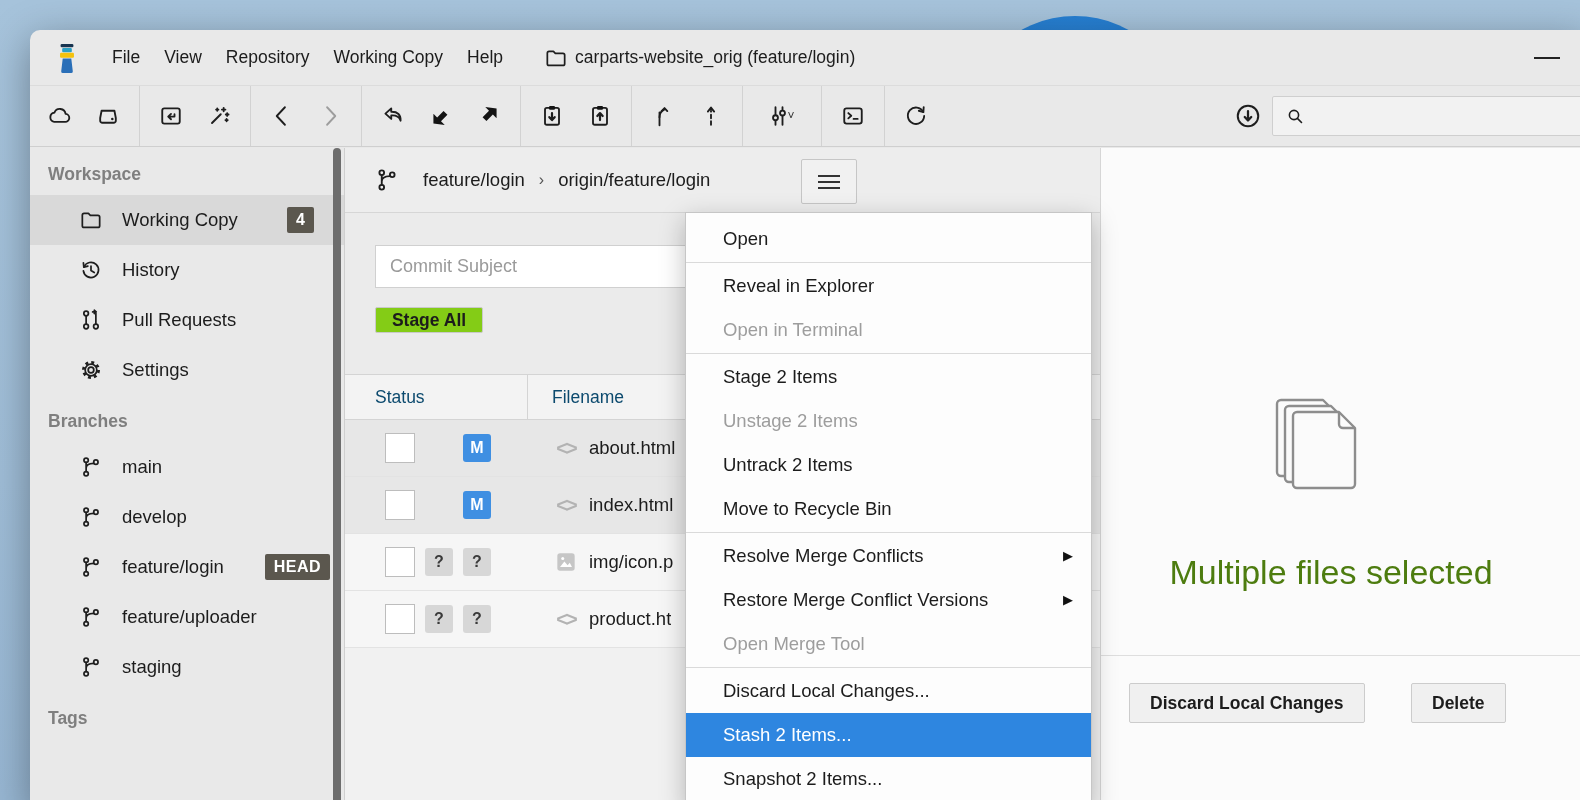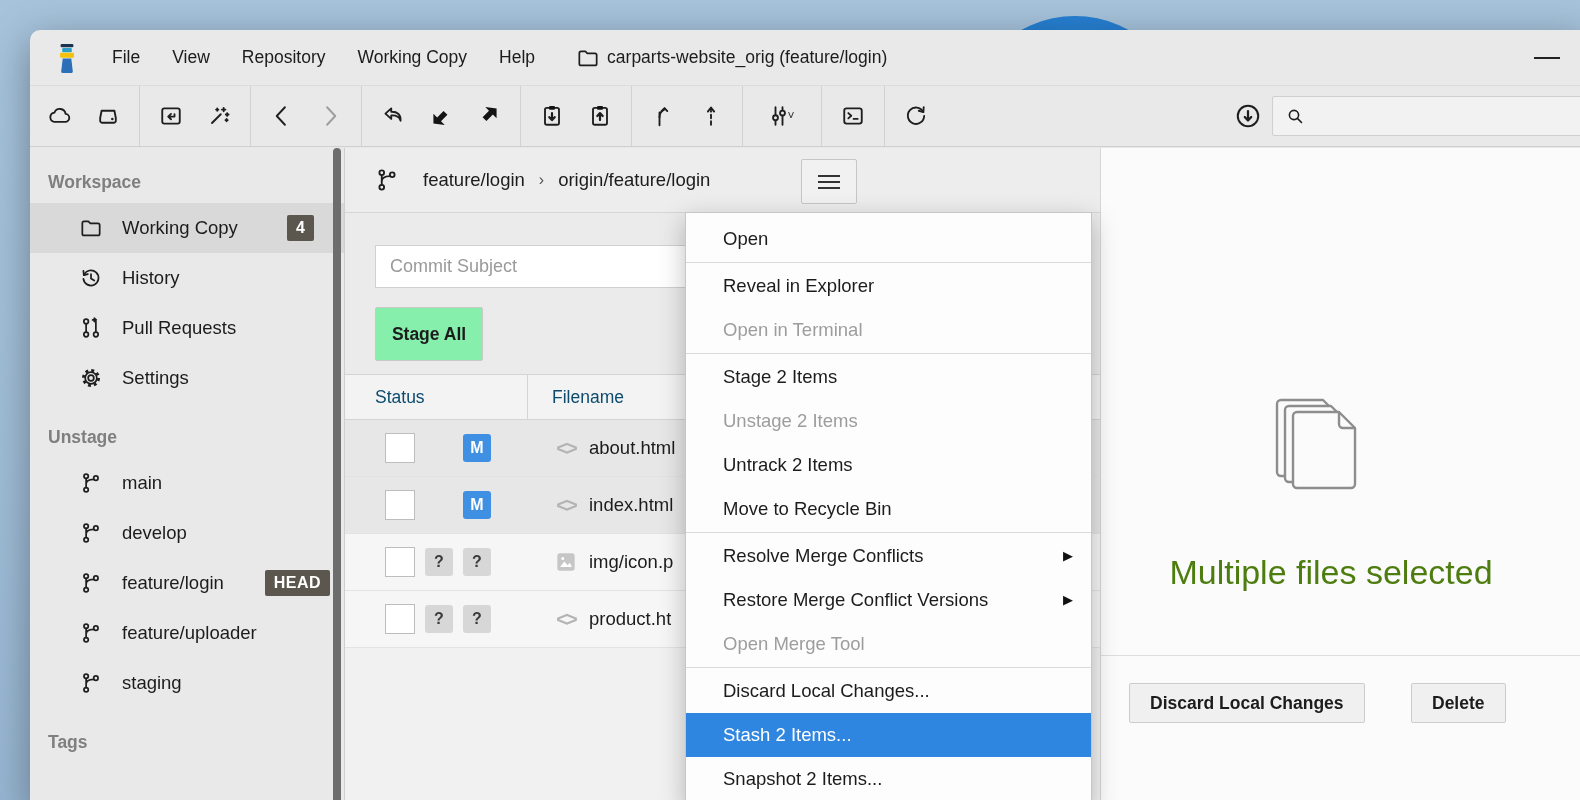--- a/index.html
+++ b/index.html
@@ -20,7 +20,7 @@
   
   .titlebar { position:absolute; left:0; top:0; width:100%; height:55px; display:flex; align-items:center; }
   .applogo { width:26px; height:30px; margin:0 20px 0 24px; }
-  .menubar { display:flex; align-items:center; gap:8px; }
+  .menubar { display:flex; align-items:center; }
   .menubar .mb-item { font-size:17.5px; color:#1c1c1c; padding:6px 12px; border-radius:4px; cursor:default; }
   .repo-title { display:flex; align-items:center; margin-left:28px; gap:6px; font-size:17.5px; color:#1c1c1c; }
   .minimize { position:absolute; right:28px; top:24px; width:28px; height:8px; display:flex; align-items:center; }

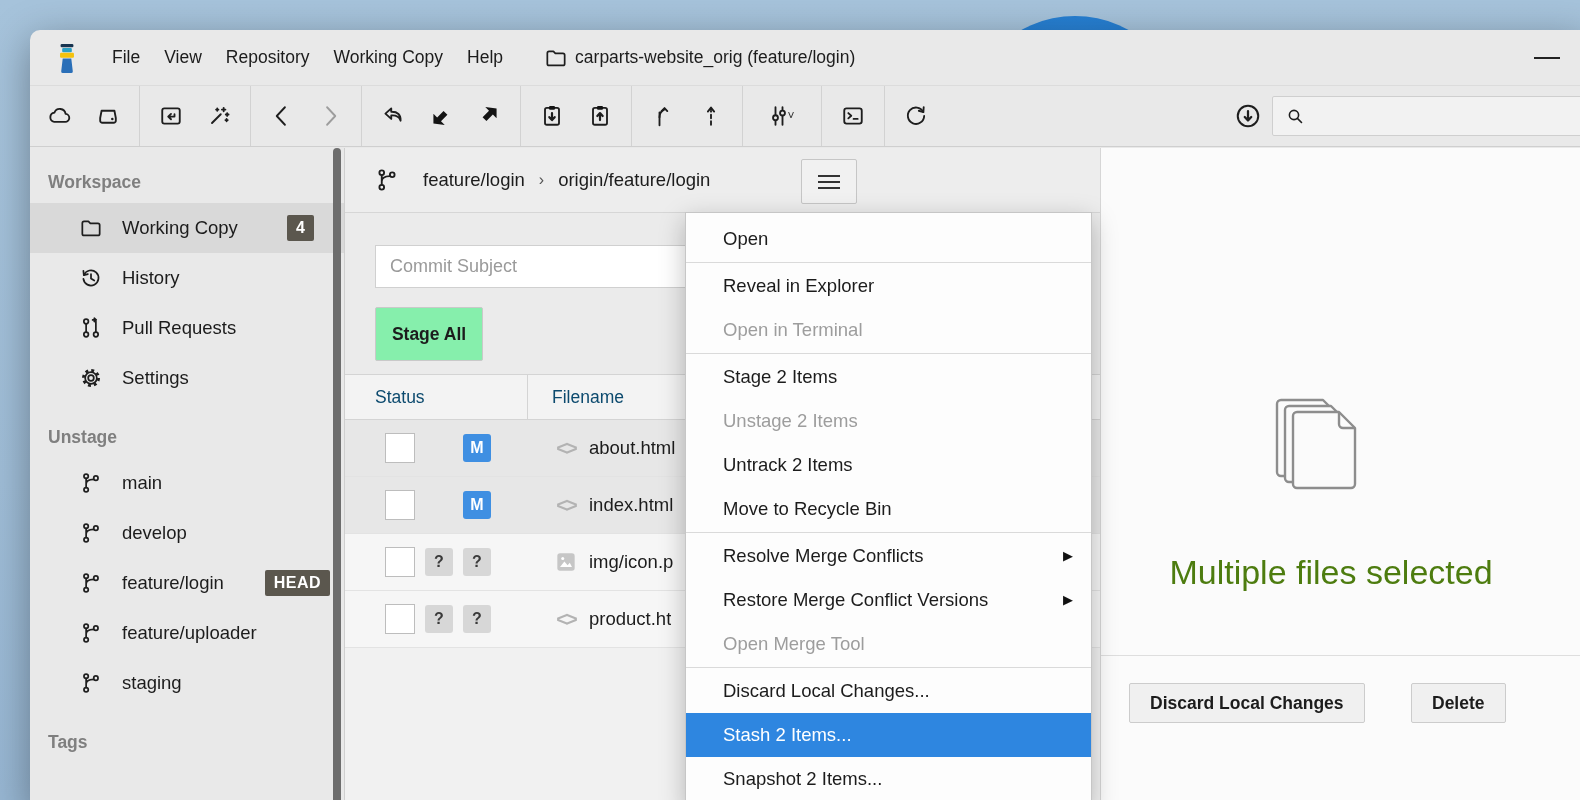--- a/index.html
+++ b/index.html
@@ -47,7 +47,7 @@
   .sidebar { position:absolute; left:0; top:0; width:315px; height:100%;
     background:#e9e9e9; border-right:1px solid #cfcfcf; }
   .sb-scroll { position:absolute; right:3px; top:0; width:8px; height:100%; background:#6d6d6d; border-radius:4px; }
-  .sb-header { font-size:17.5px; font-weight:bold; color:#7f7f7f; padding:24px 0 10px 18px; }
+  .sb-header { font-size:17.5px; font-weight:bold; color:#7f7f7f; padding:16px 0 10px 18px; }
   .sb-item { height:50px; display:flex; align-items:center; padding-left:48px; position:relative; }
   .sb-item.selected { background:#d9d9d9; }
   .sb-item svg { flex:none; margin-right:18px; }

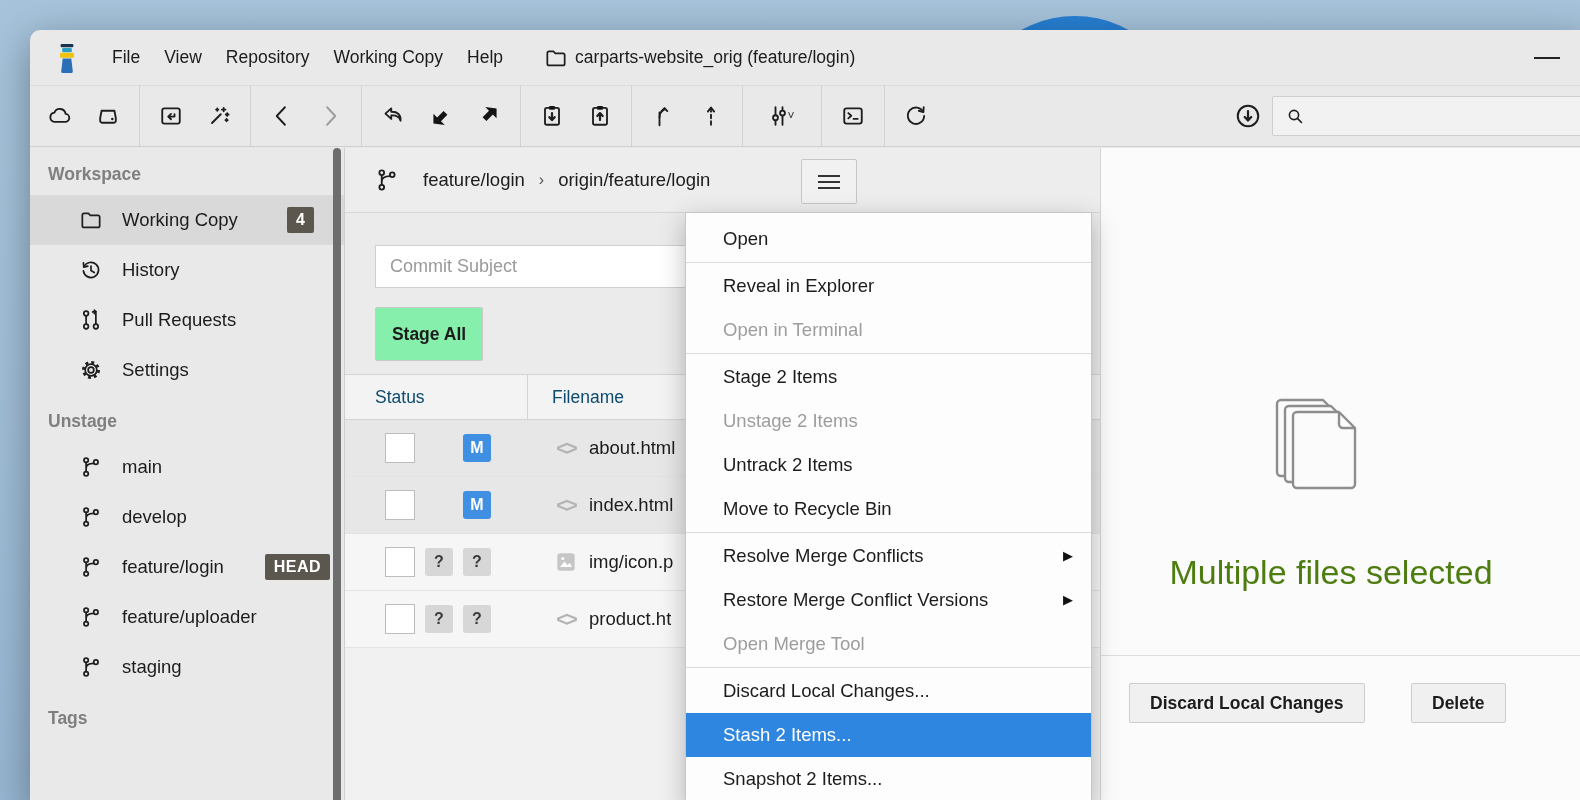--- a/index.html
+++ b/index.html
@@ -75,8 +75,8 @@
     background:#fff; border:1px solid #d0d0d0; font-size:18px; color:#1c1c1c;
     padding:0 14px; outline:none; font-family:"Liberation Sans",sans-serif; }
   .commit-input::placeholder { color:#9a9a9a; }
-  .stageall { position:absolute; left:30px; top:159px; width:108px; height:54px;
-    background:#86efac; border:1px solid #c9c9c9; border-radius:2px;
+  .stageall { position:absolute; left:30px; top:159px; width:108px; height:26px;
+    background:#84cc16; border:1px solid #c9c9c9; border-radius:2px;
     font-size:17.5px; font-weight:bold; color:#1c1c1c; }
 
   .ftable { position:absolute; left:0; top:226px; width:100%; bottom:0; background:#f1f1f1; }

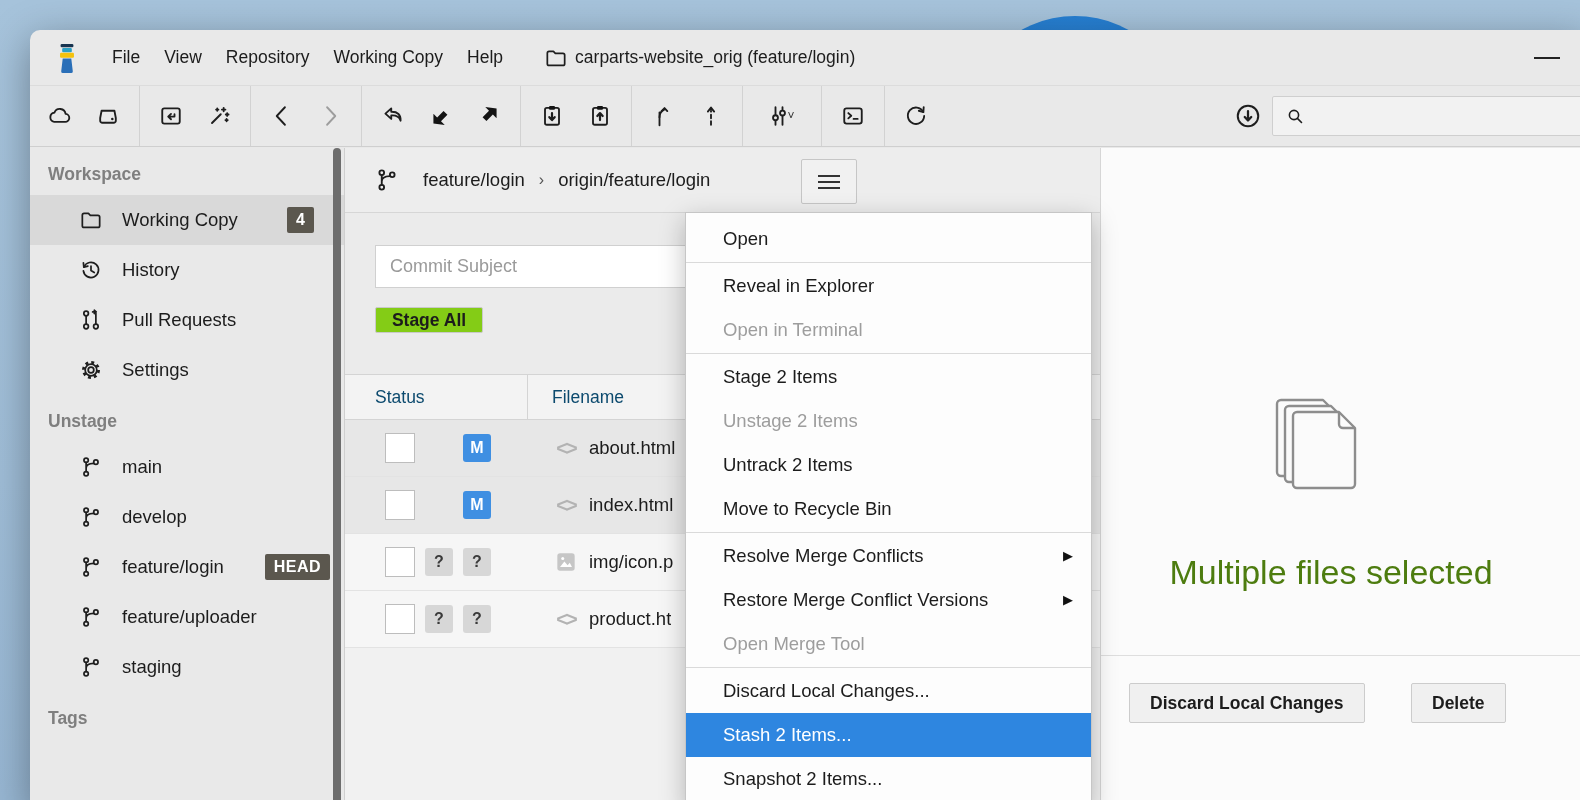--- a/index.html
+++ b/index.html
@@ -327,7 +327,7 @@
 
       </div>
 
-      <div class="sb-header">Unstage</div>
+      <div class="sb-header">Branches</div>
 
       <div class="sb-item">
         <svg class="oln" width="26" height="26" viewBox="0 0 24 24">

